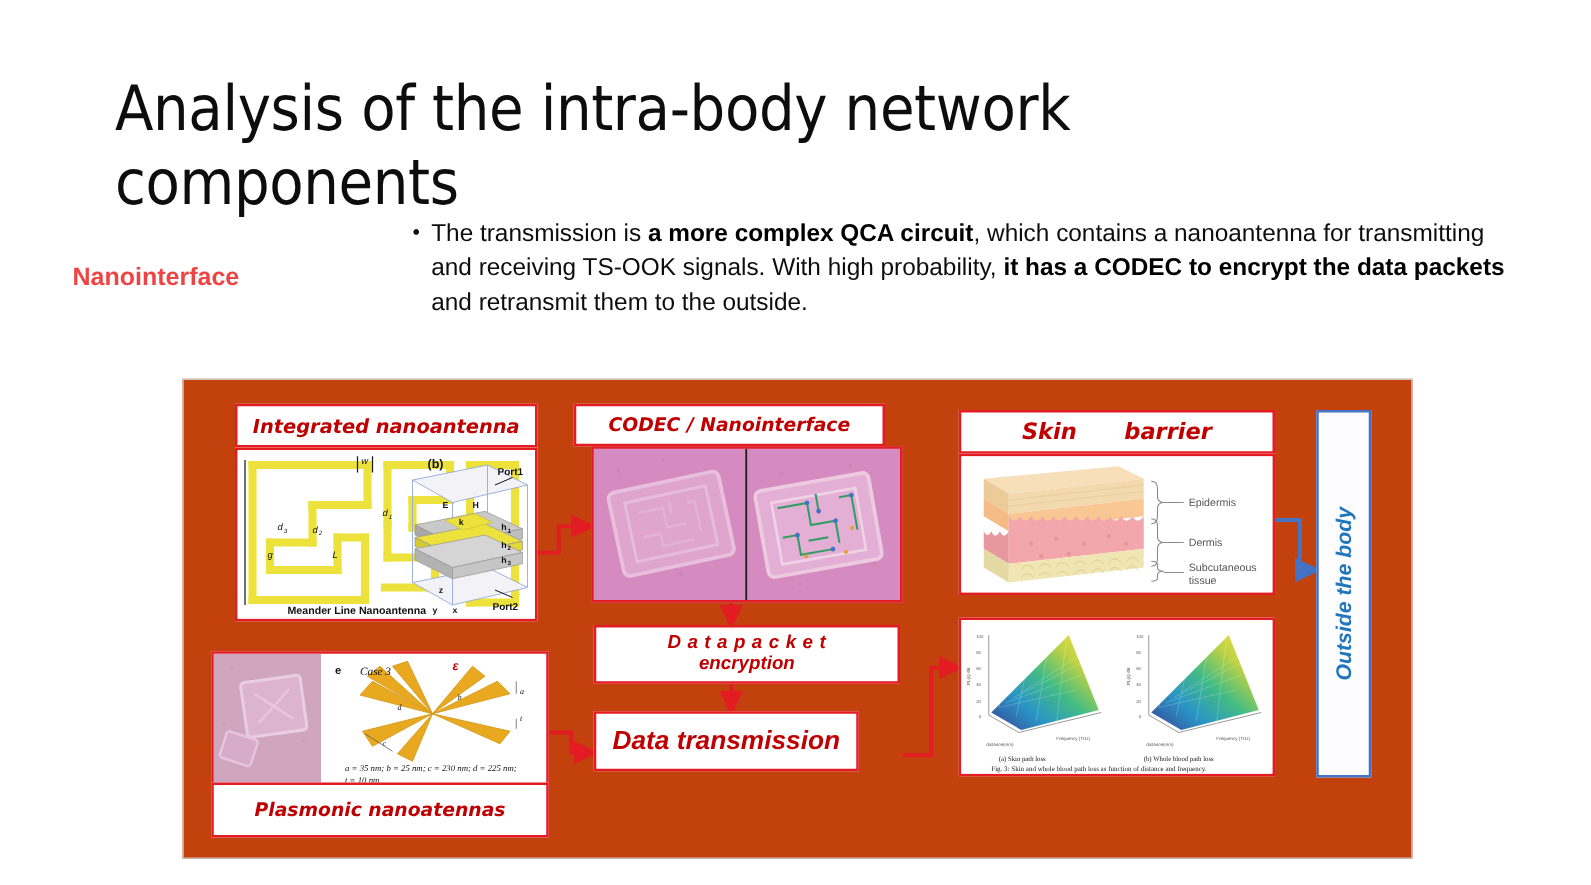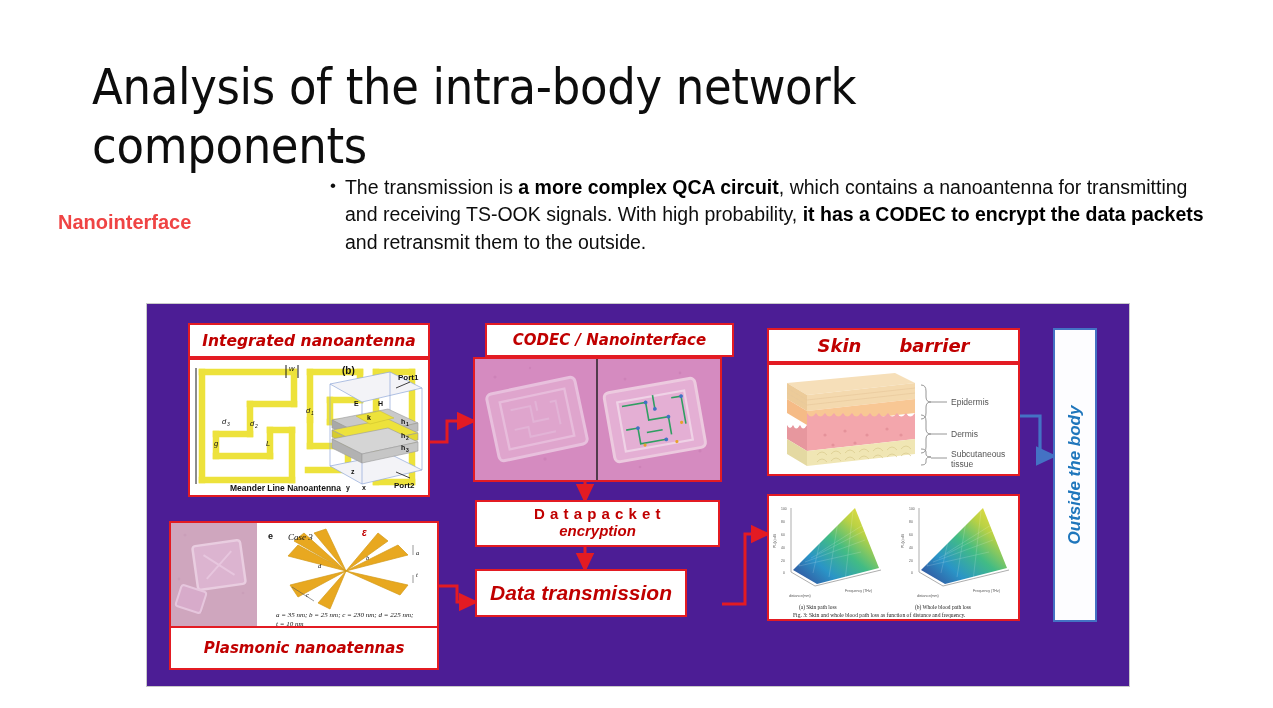--- a/index.html
+++ b/index.html
@@ -41,7 +41,7 @@
   
   #diagram{
     position:absolute;left:146px;top:303px;width:982px;height:382px;
-    border:1px solid #c9c9c9;background:#4c1d95;
+    border:1px solid #c9c9c9;background:#c2410c;
   }
   .redbox{position:absolute;border:2.5px solid #e31b23;background:#fff;box-sizing:border-box;}
   .redhdr{

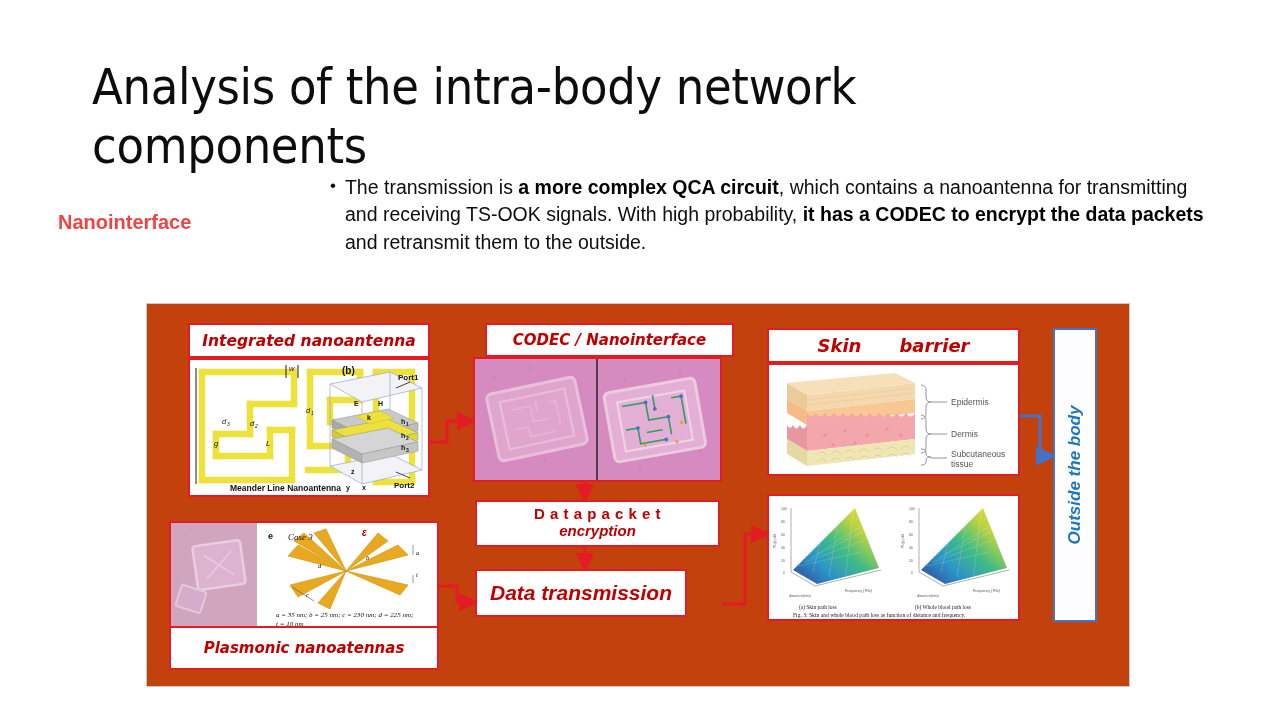--- a/index.html
+++ b/index.html
@@ -212,7 +212,7 @@
       <div class="tiny" style="position:absolute;left:5px;bottom:2px;font-size:8.5px;font-weight:bold;color:#111;">Meander Line Nanoantenna</div>
     </div>
 
-    <div class="redhdr" style="left:338px;top:19px;width:249px;height:34px;font-size:15px;">
+    <div class="redhdr" style="left:312px;top:19px;width:249px;height:34px;font-size:15px;">
       <span>CODEC / Nanointerface</span>
     </div>
     <div class="redbox" style="left:326px;top:53px;width:249px;height:125px;background:#D98CC0;">

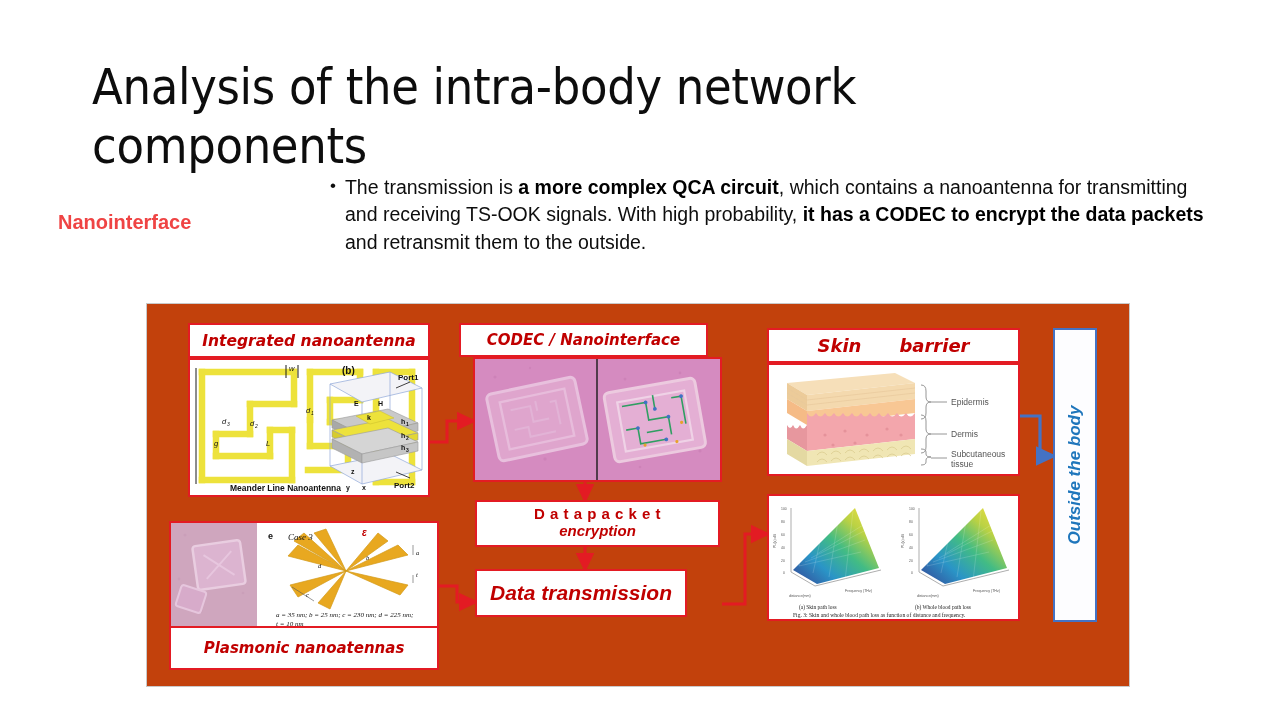--- a/index.html
+++ b/index.html
@@ -273,7 +273,7 @@
     </div>
 
     <div class="redbox" style="left:328px;top:196px;width:245px;height:47px;display:flex;flex-direction:column;align-items:center;justify-content:center;">
-      <div style="color:#C00000;font-weight:bold;font-size:15px;letter-spacing:0.5px;line-height:1.1;">D a t a   p a c k e t</div>
+      <div style="color:#C00000;font-weight:bold;font-style:italic;font-size:15px;letter-spacing:0.5px;line-height:1.1;">D a t a   p a c k e t</div>
       <div style="color:#C00000;font-weight:bold;font-style:italic;font-size:15px;line-height:1.25;">encryption</div>
     </div>
 

